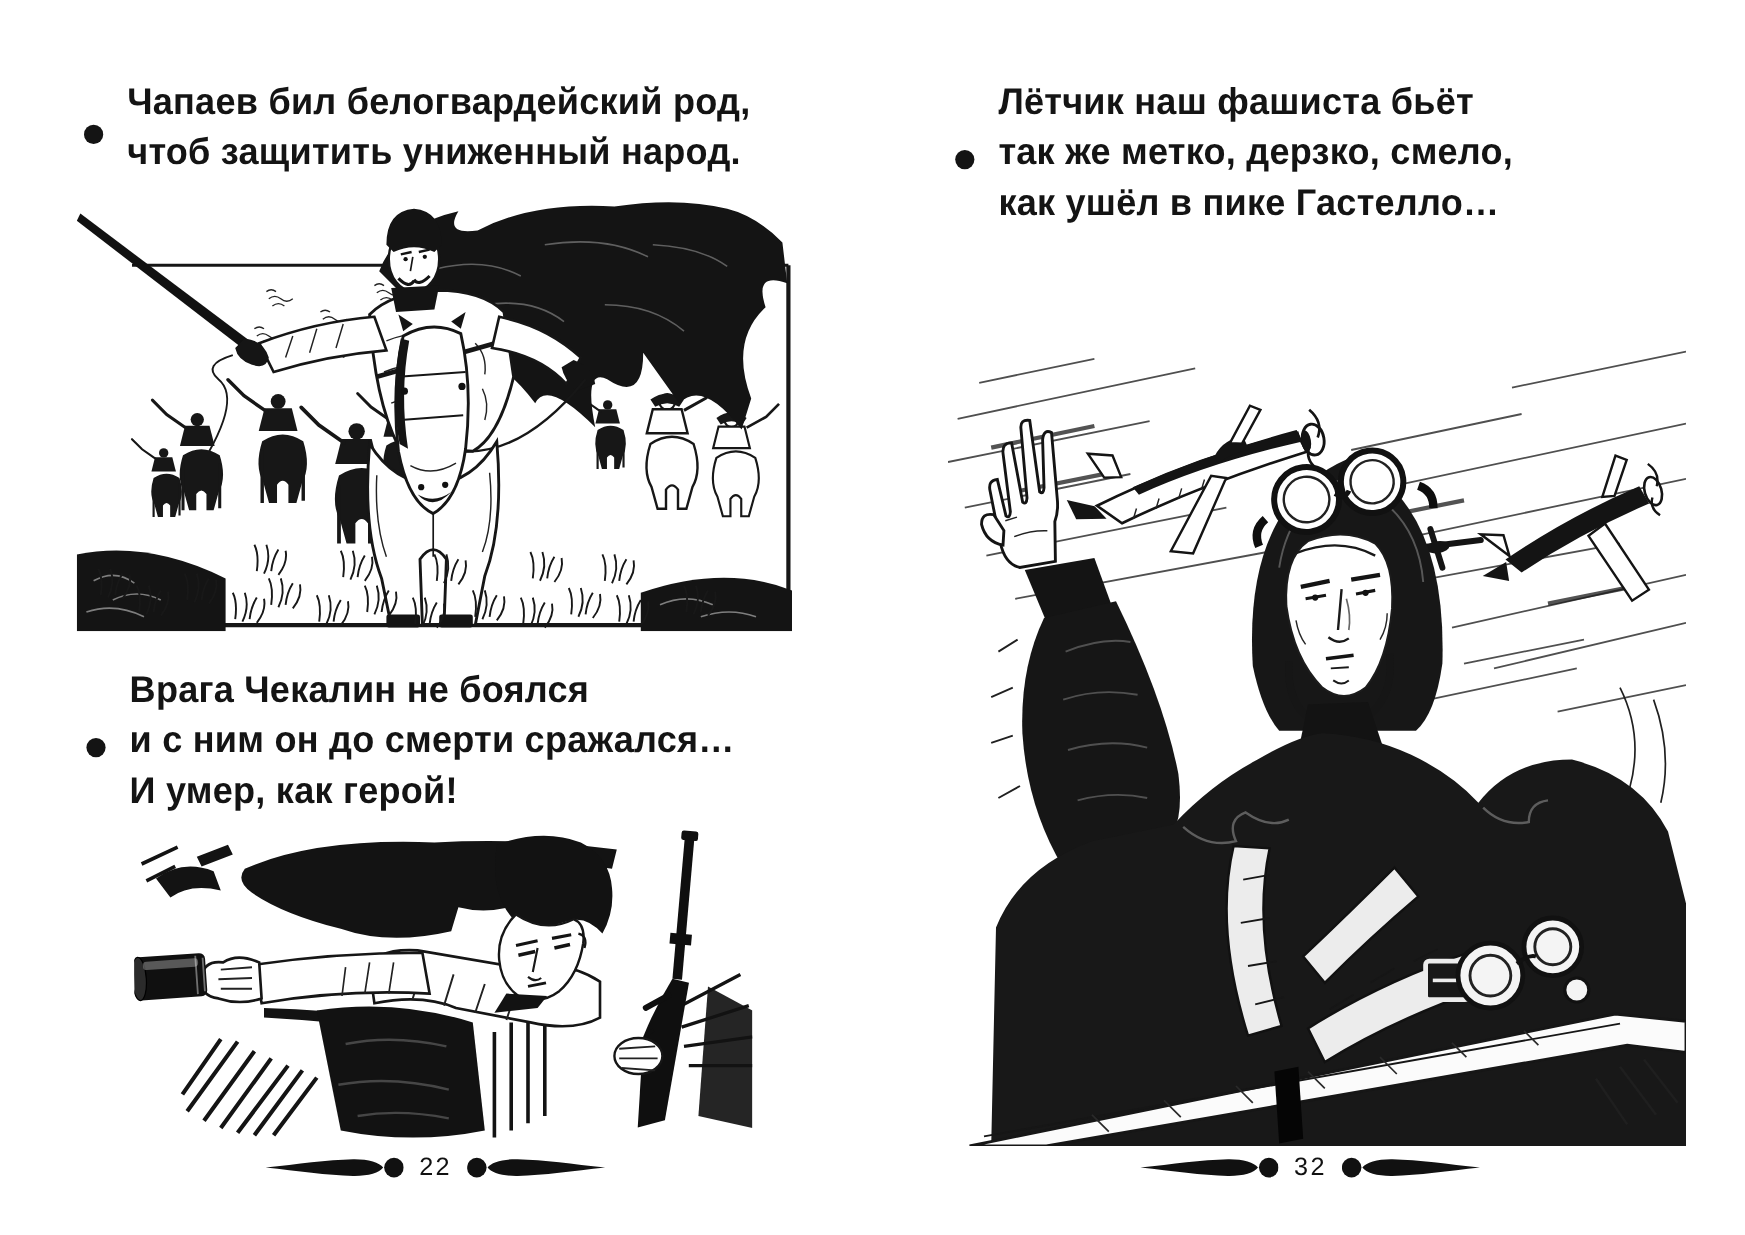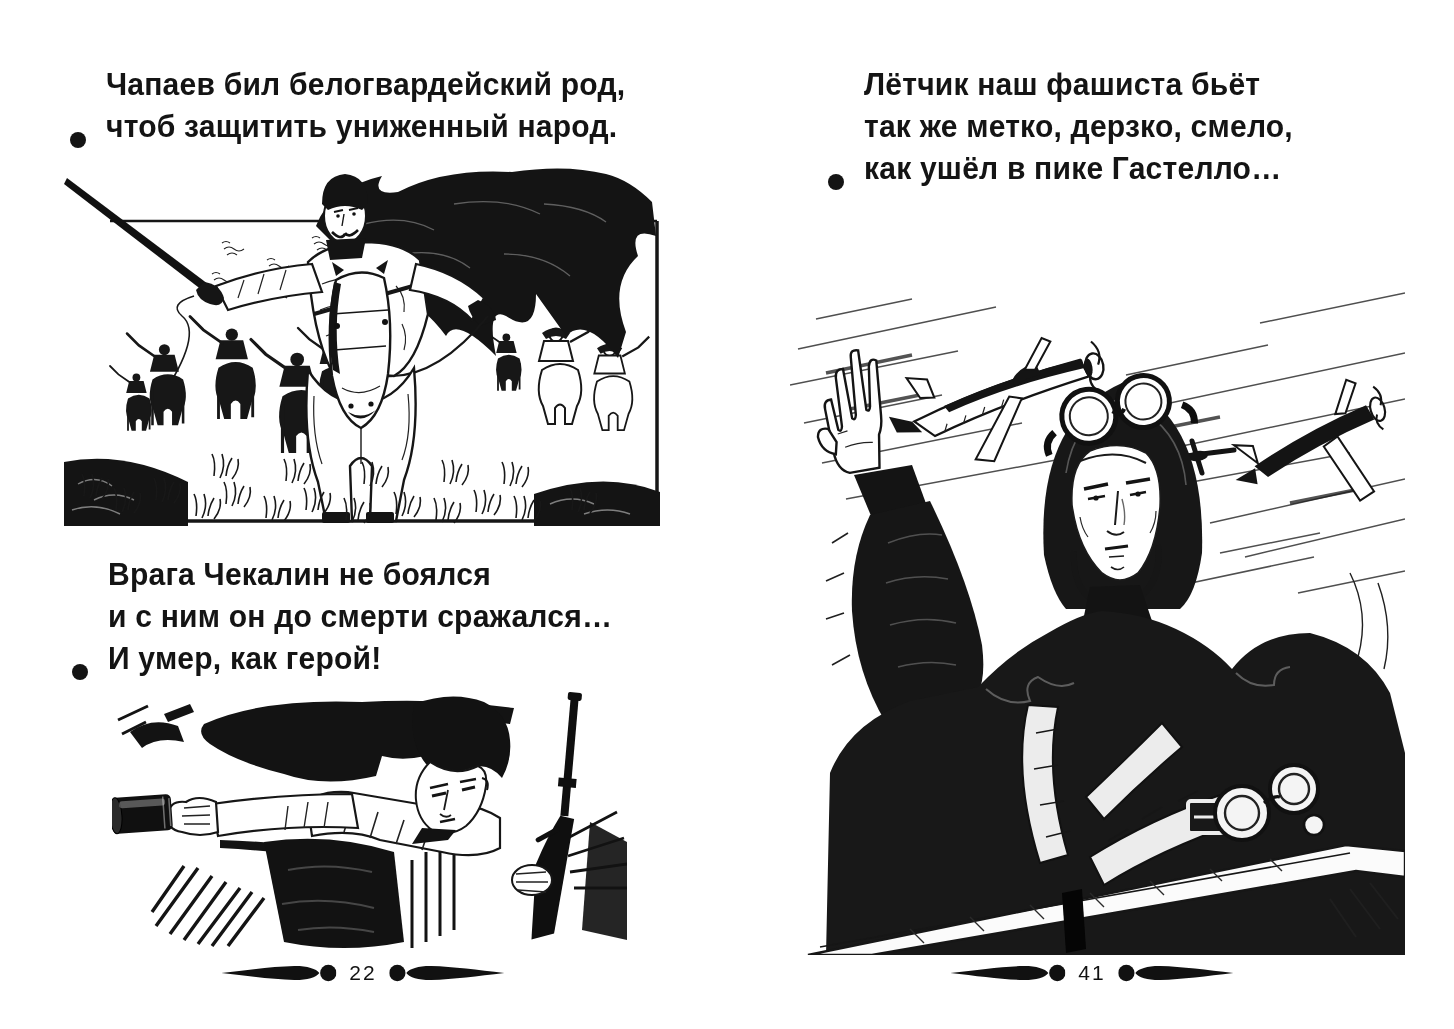--- a/index.html
+++ b/index.html
@@ -5,7 +5,7 @@
   html,body{margin:0;padding:0;background:#ffffff;}
   body{position:relative;width:1454px;height:1029px;overflow:hidden;
        font-family:"Liberation Sans",sans-serif;color:#151515;}
-  .stanza{position:absolute;display:flex;align-items:flex-end;}
+  .stanza{position:absolute;display:flex;align-items:center;}
   .bullet{flex:none;width:16px;height:16px;border-radius:50%;background:#141414;margin-top:12px;}
   .lines{margin-left:20px;font-weight:700;font-size:31px;line-height:42px;
          letter-spacing:.2px;color:#141414;white-space:nowrap;

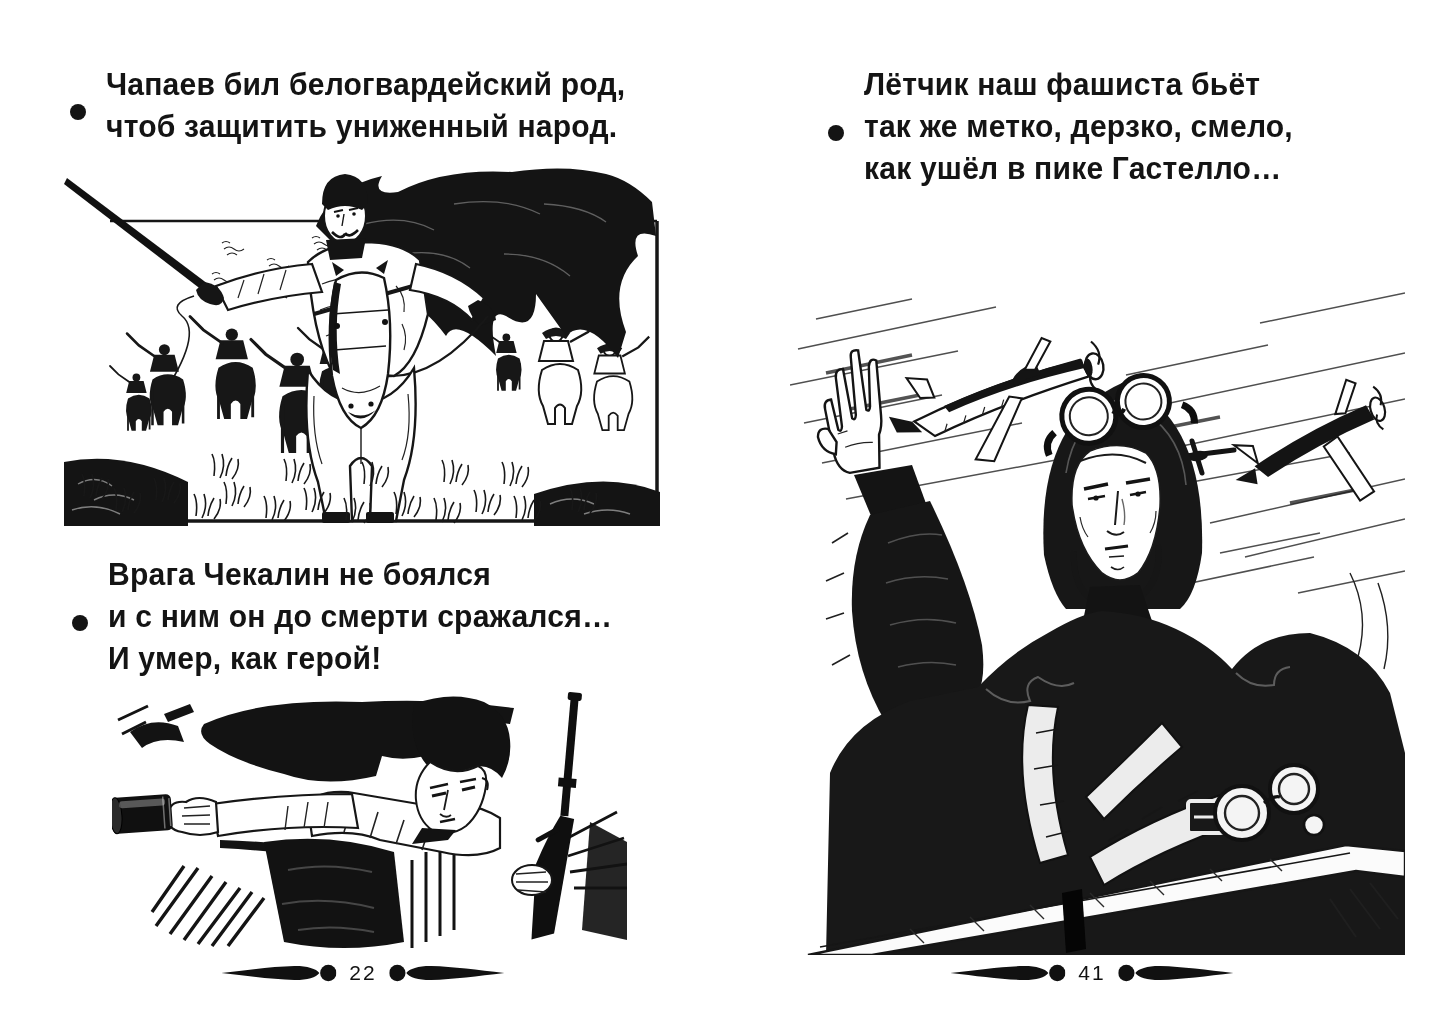--- a/index.html
+++ b/index.html
@@ -234,7 +234,7 @@
     </svg>
   </div>
 
-  <div class="stanza" style="left:828px;top:64px;">
+  <div class="stanza" style="left:796px;top:64px;">
     <span class="bullet"></span>
     <div class="lines">
       <div>Лётчик наш фашиста бьёт</div>

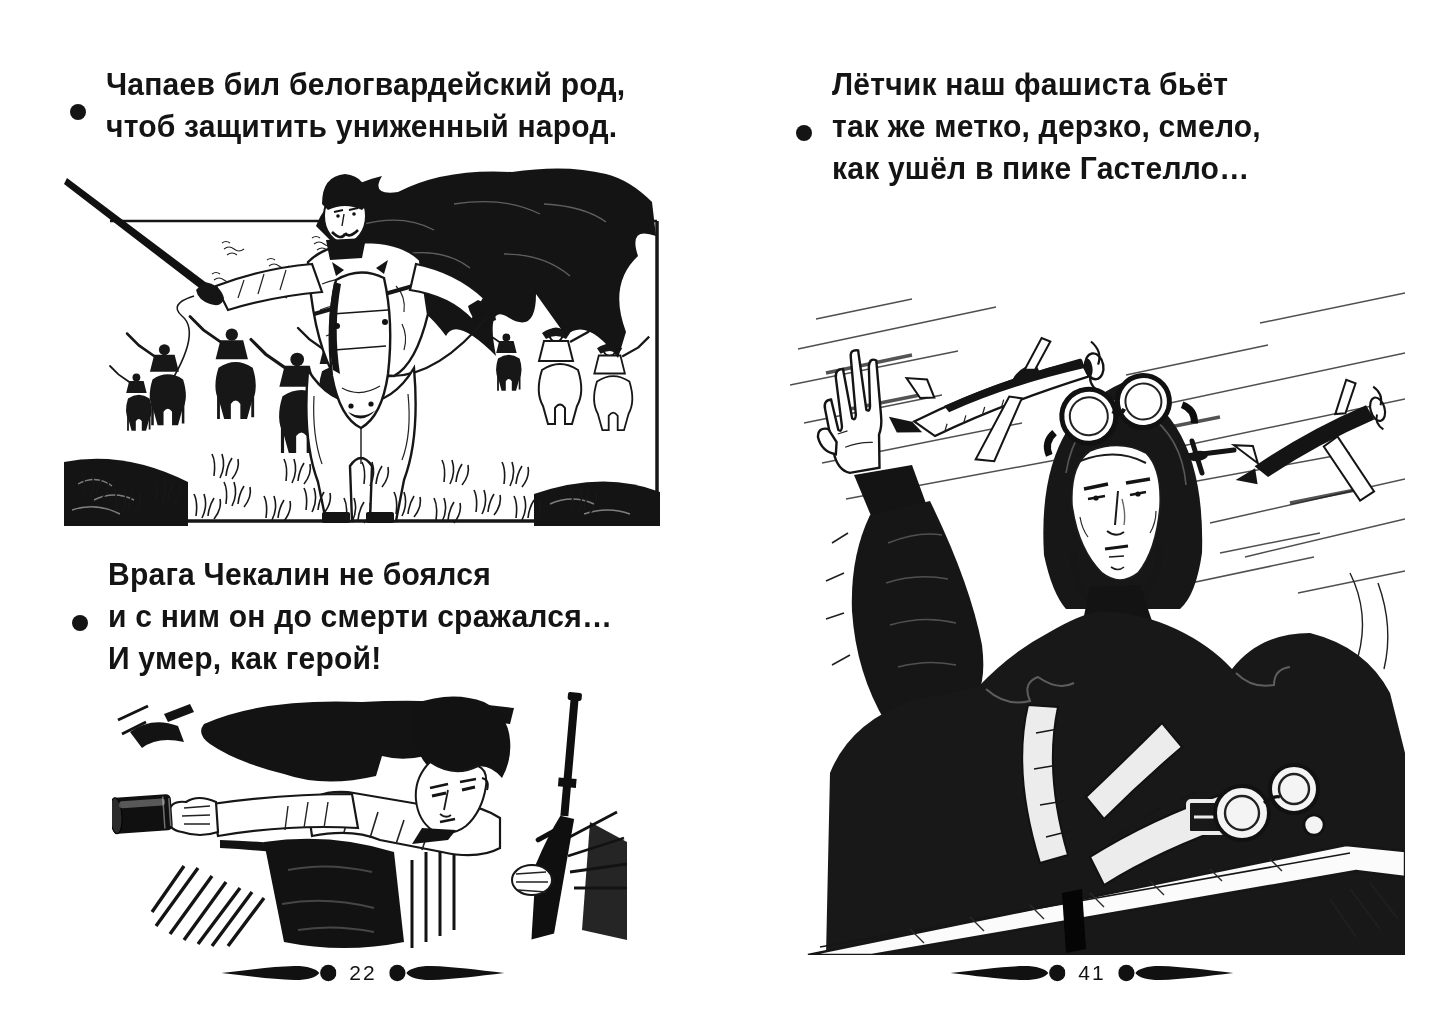--- a/index.html
+++ b/index.html
@@ -369,7 +369,7 @@
       <path d="M1 13 C28 10 52 6.5 74 6 C86 5.8 96 8.5 99 13 C96 17.5 86 20.2 74 20 C52 19.5 28 16 1 13 Z" fill="#111"></path>
       <circle cx="108" cy="13" r="8.2" fill="#111"></circle>
     </svg>
-    <span class="pn">41</span>
+    <span class="pn">32</span>
     <svg class="orn flip" width="116" height="26" viewBox="0 0 116 26">
       <path d="M1 13 C28 10 52 6.5 74 6 C86 5.8 96 8.5 99 13 C96 17.5 86 20.2 74 20 C52 19.5 28 16 1 13 Z" fill="#111"></path>
       <circle cx="108" cy="13" r="8.2" fill="#111"></circle>

